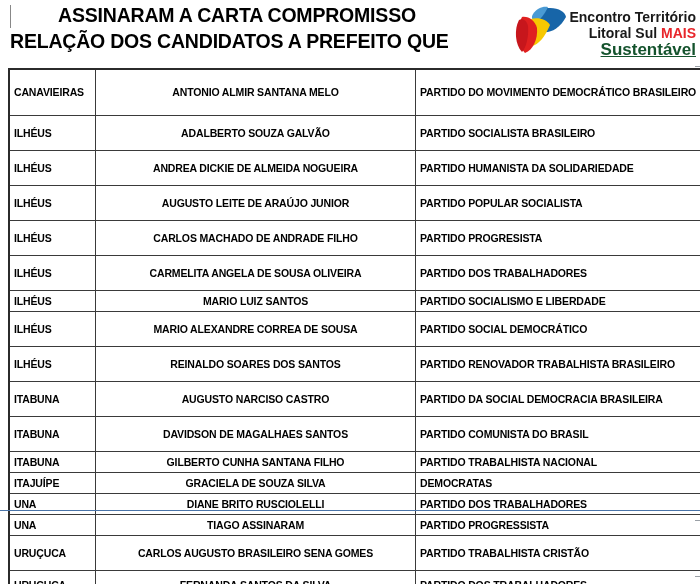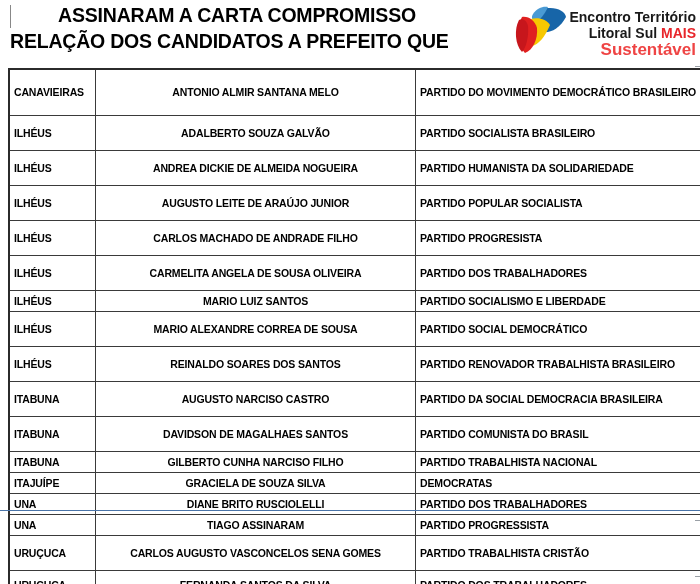--- a/index.html
+++ b/index.html
@@ -65,8 +65,8 @@
   }
   .logo-l2 .mais{ color:#e8262b; }
   .logo-l3{
-    font-size:17px;font-weight:bold;color:#ef4444;white-space:nowrap;
-    text-align:right;letter-spacing:0px;
+    font-size:17px;font-weight:bold;color:#14532d;white-space:nowrap;
+    text-align:right;letter-spacing:0px;text-decoration:underline;
   }
   
   .table-wrap{

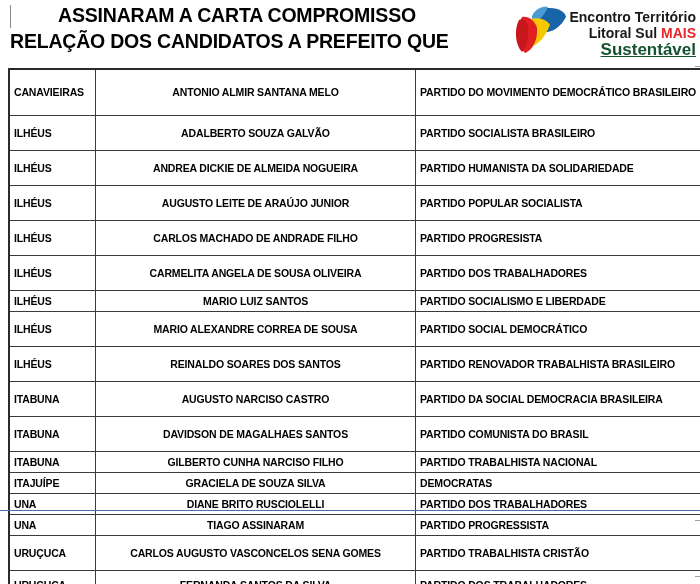--- a/index.html
+++ b/index.html
@@ -199,7 +199,7 @@
         </tr>
         <tr style="height: 21px;">
           <td class="c-city">ITABUNA</td>
-          <td class="c-name">GILBERTO CUNHA NARCISO FILHO</td>
+          <td class="c-name">GILBERTO CUNHA SANTANA FILHO</td>
           <td class="c-party">PARTIDO TRABALHISTA NACIONAL</td>
         </tr>
         <tr style="height: 21px;">

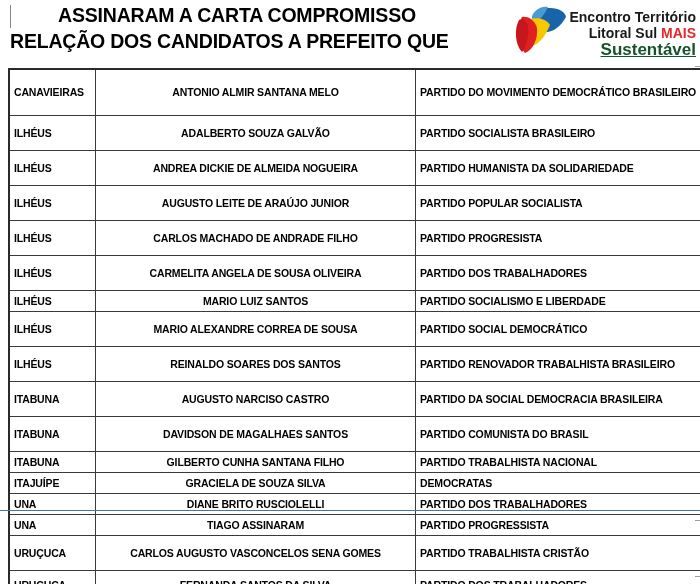--- a/index.html
+++ b/index.html
@@ -219,7 +219,7 @@
         </tr>
         <tr style="height: 35px;">
           <td class="c-city">URUÇUCA</td>
-          <td class="c-name">CARLOS AUGUSTO VASCONCELOS SENA GOMES</td>
+          <td class="c-name">CARLOS AUGUSTO BRASILEIRO SENA GOMES</td>
           <td class="c-party">PARTIDO TRABALHISTA CRISTÃO</td>
         </tr>
         <tr style="height: 30px;">

